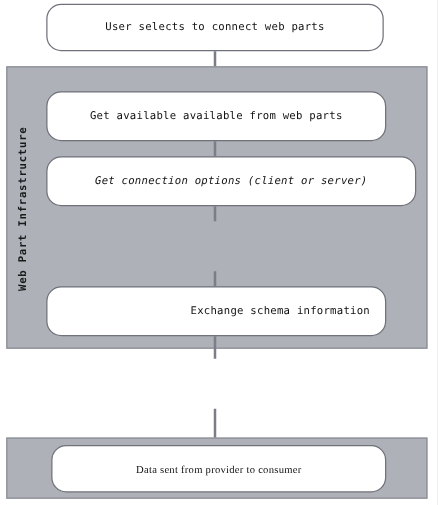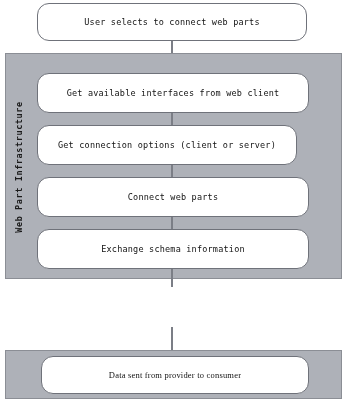--- a/index.html
+++ b/index.html
@@ -103,7 +103,7 @@
   </div>
 
   <div class="node" id="node-2" style="left:37px; top:73px; width:272px; height:40px;">
-    <span>Get available interfaces from web client</span>
+    <span>Get available available from web parts</span>
   </div>
 
   <div class="connector" style="top:113px; height:12px;"></div>

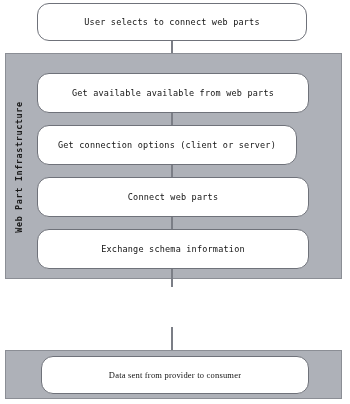--- a/index.html
+++ b/index.html
@@ -108,7 +108,7 @@
 
   <div class="connector" style="top:113px; height:12px;"></div>
 
-  <div class="node" id="node-3" style="left:37px; top:125px; width:260px; height:40px;">
+  <div class="node" id="node-3" style="left:37px; top:125px; width:296px; height:40px;font-style:italic;">
     <span>Get connection options (client or server)</span>
   </div>
 

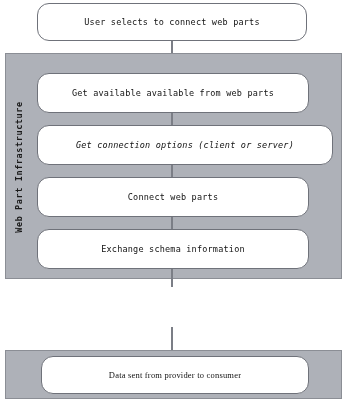--- a/index.html
+++ b/index.html
@@ -114,9 +114,6 @@
 
   <div class="connector" style="top:165px; height:12px;"></div>
 
-  <div class="node" id="node-4" style="left:37px; top:177px; width:272px; height:40px;">
-    <span>Connect web parts</span>
-  </div>
 
   <div class="connector" style="top:217px; height:12px;"></div>
 

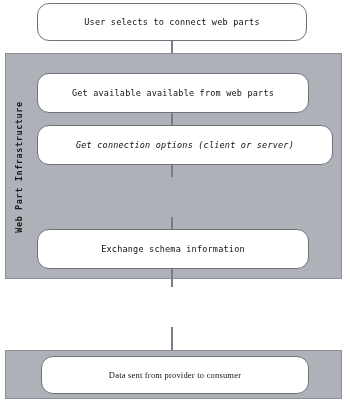--- a/index.html
+++ b/index.html
@@ -117,7 +117,7 @@
 
   <div class="connector" style="top:217px; height:12px;"></div>
 
-  <div class="node" id="node-5" style="left:37px; top:229px; width:272px; height:40px;">
+  <div class="node" id="node-5" style="left:37px; top:229px; width:272px; height:40px;justify-content:flex-end;">
     <span>Exchange schema information</span>
   </div>
 

